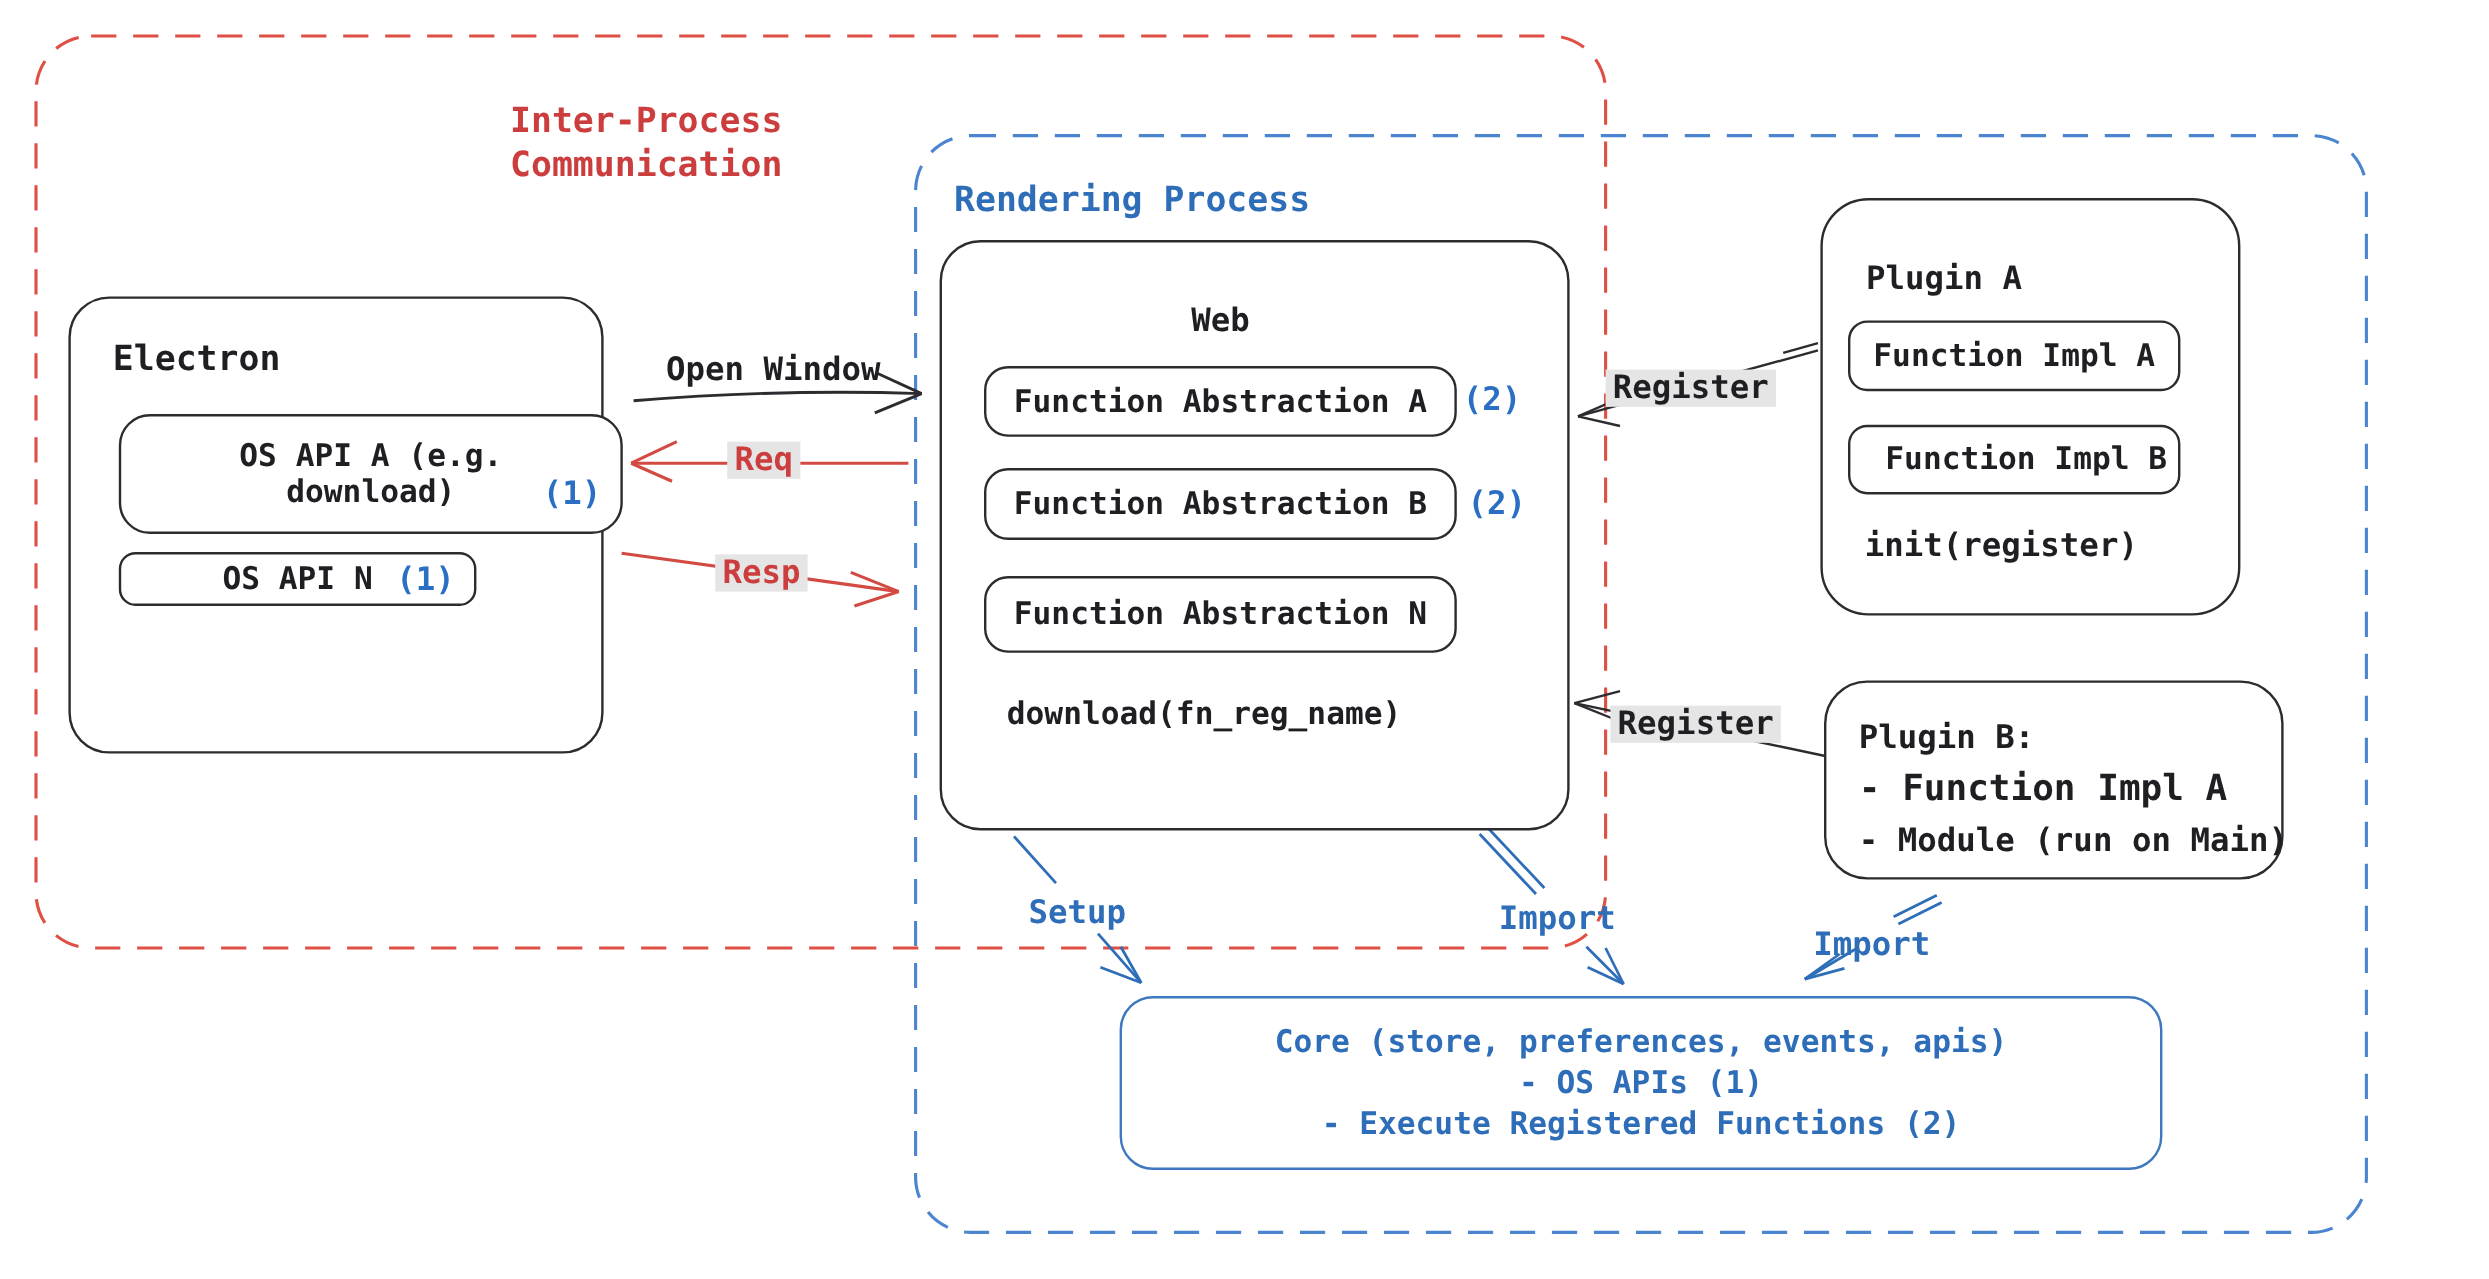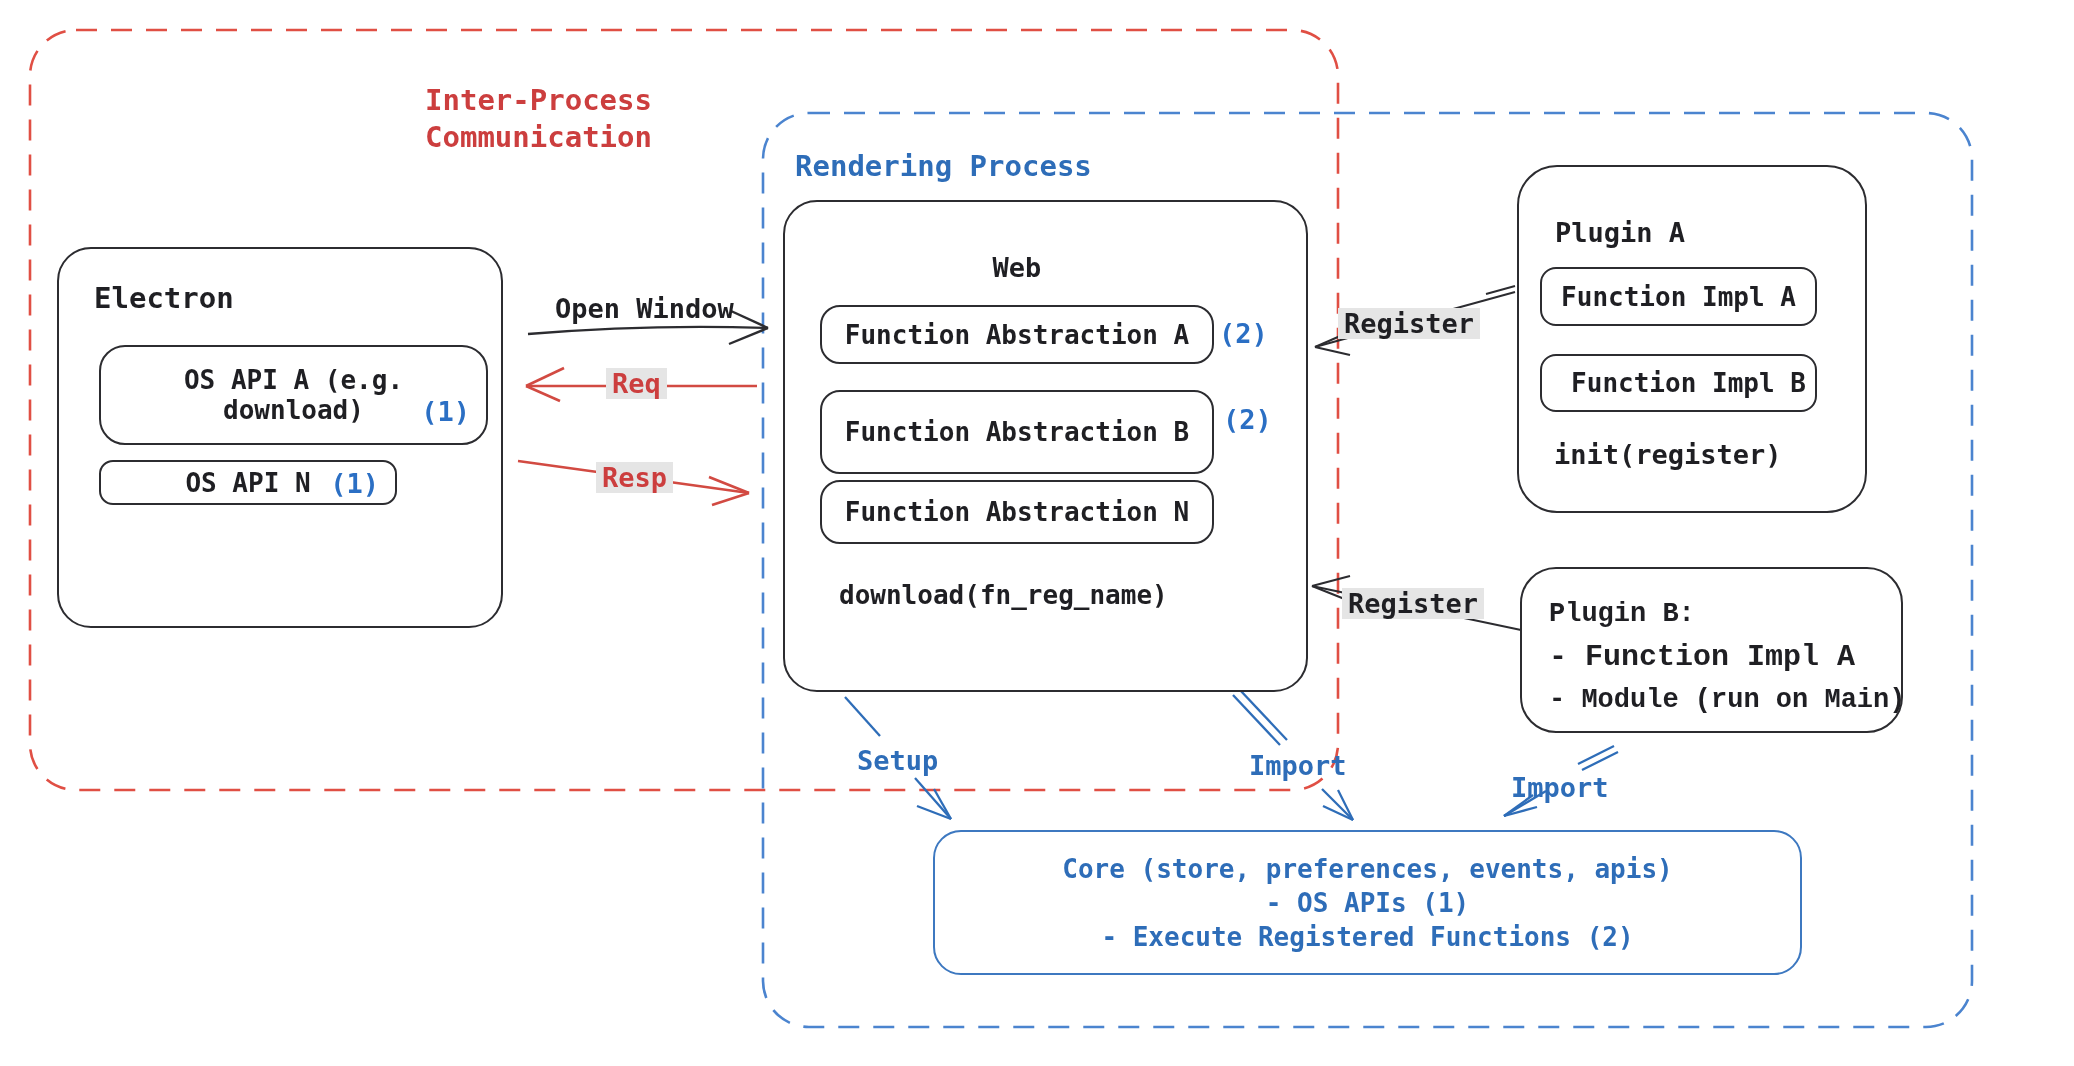--- a/index.html
+++ b/index.html
@@ -112,7 +112,7 @@
 
   <div class="node" style="left:57px;top:247px;width:446px;height:381px;">
     <div class="title" style="left:35px;top:32px;">Electron</div>
-    <div class="subbox" style="left:40px;top:96px;width:389px;height:100px;border-radius:26px;">
+    <div class="subbox" style="left:40px;top:96px;width:420px;height:100px;border-radius:26px;">
       <div>
         <div>OS API A (e.g.</div>
         <div>download)</div>

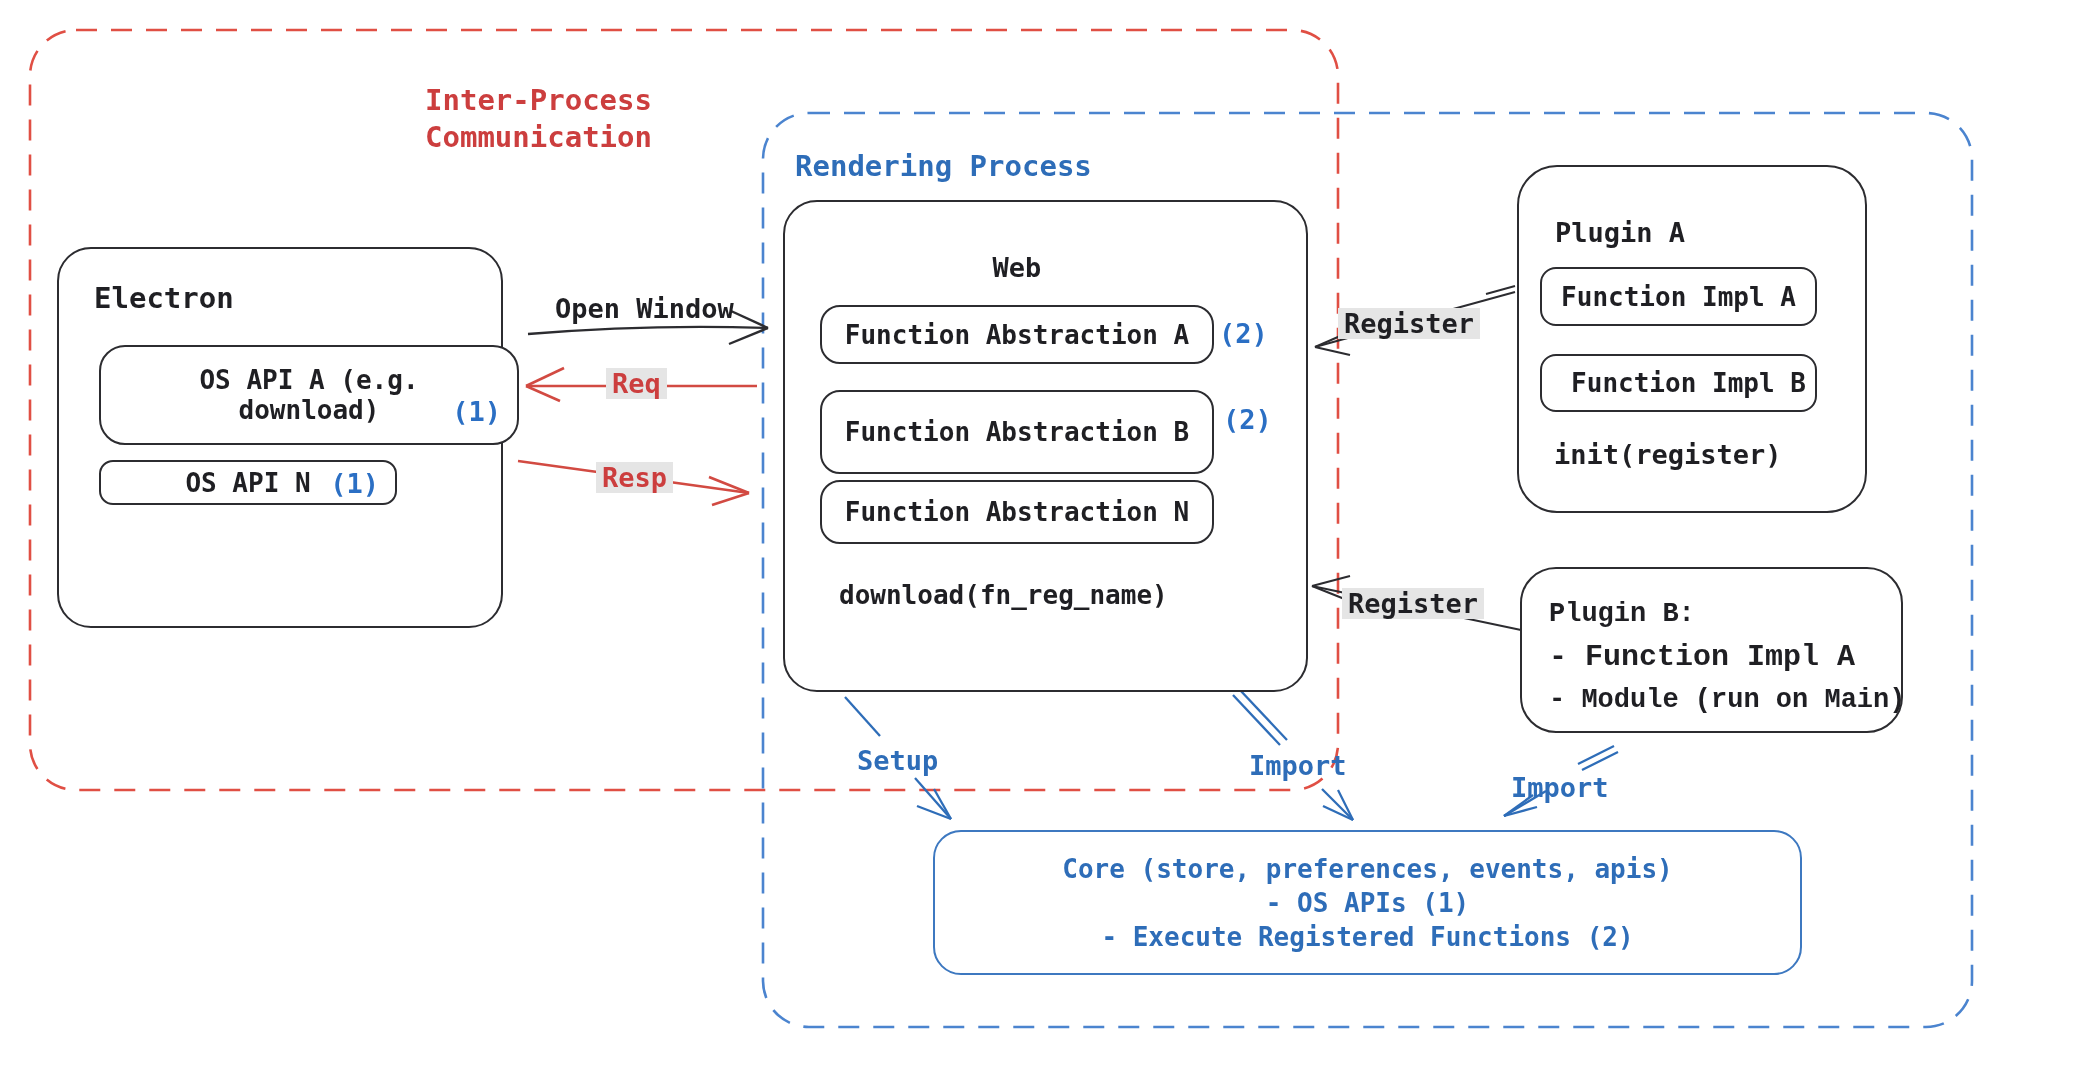--- a/index.html
+++ b/index.html
@@ -131,7 +131,7 @@
     <div class="subbox" style="left:35px;top:103px;width:394px;height:59px;">Function Abstraction A</div>
     <span class="badge" style="left:434px;top:116px;">(2)</span>
 
-    <div class="subbox" style="left:35px;top:188px;width:394px;height:84px;">Function Abstraction B</div>
+    <div class="subbox" style="left:35px;top:188px;width:394px;height:60px;">Function Abstraction B</div>
     <span class="badge" style="left:438px;top:202px;">(2)</span>
 
     <div class="subbox" style="left:35px;top:278px;width:394px;height:64px;">Function Abstraction N</div>

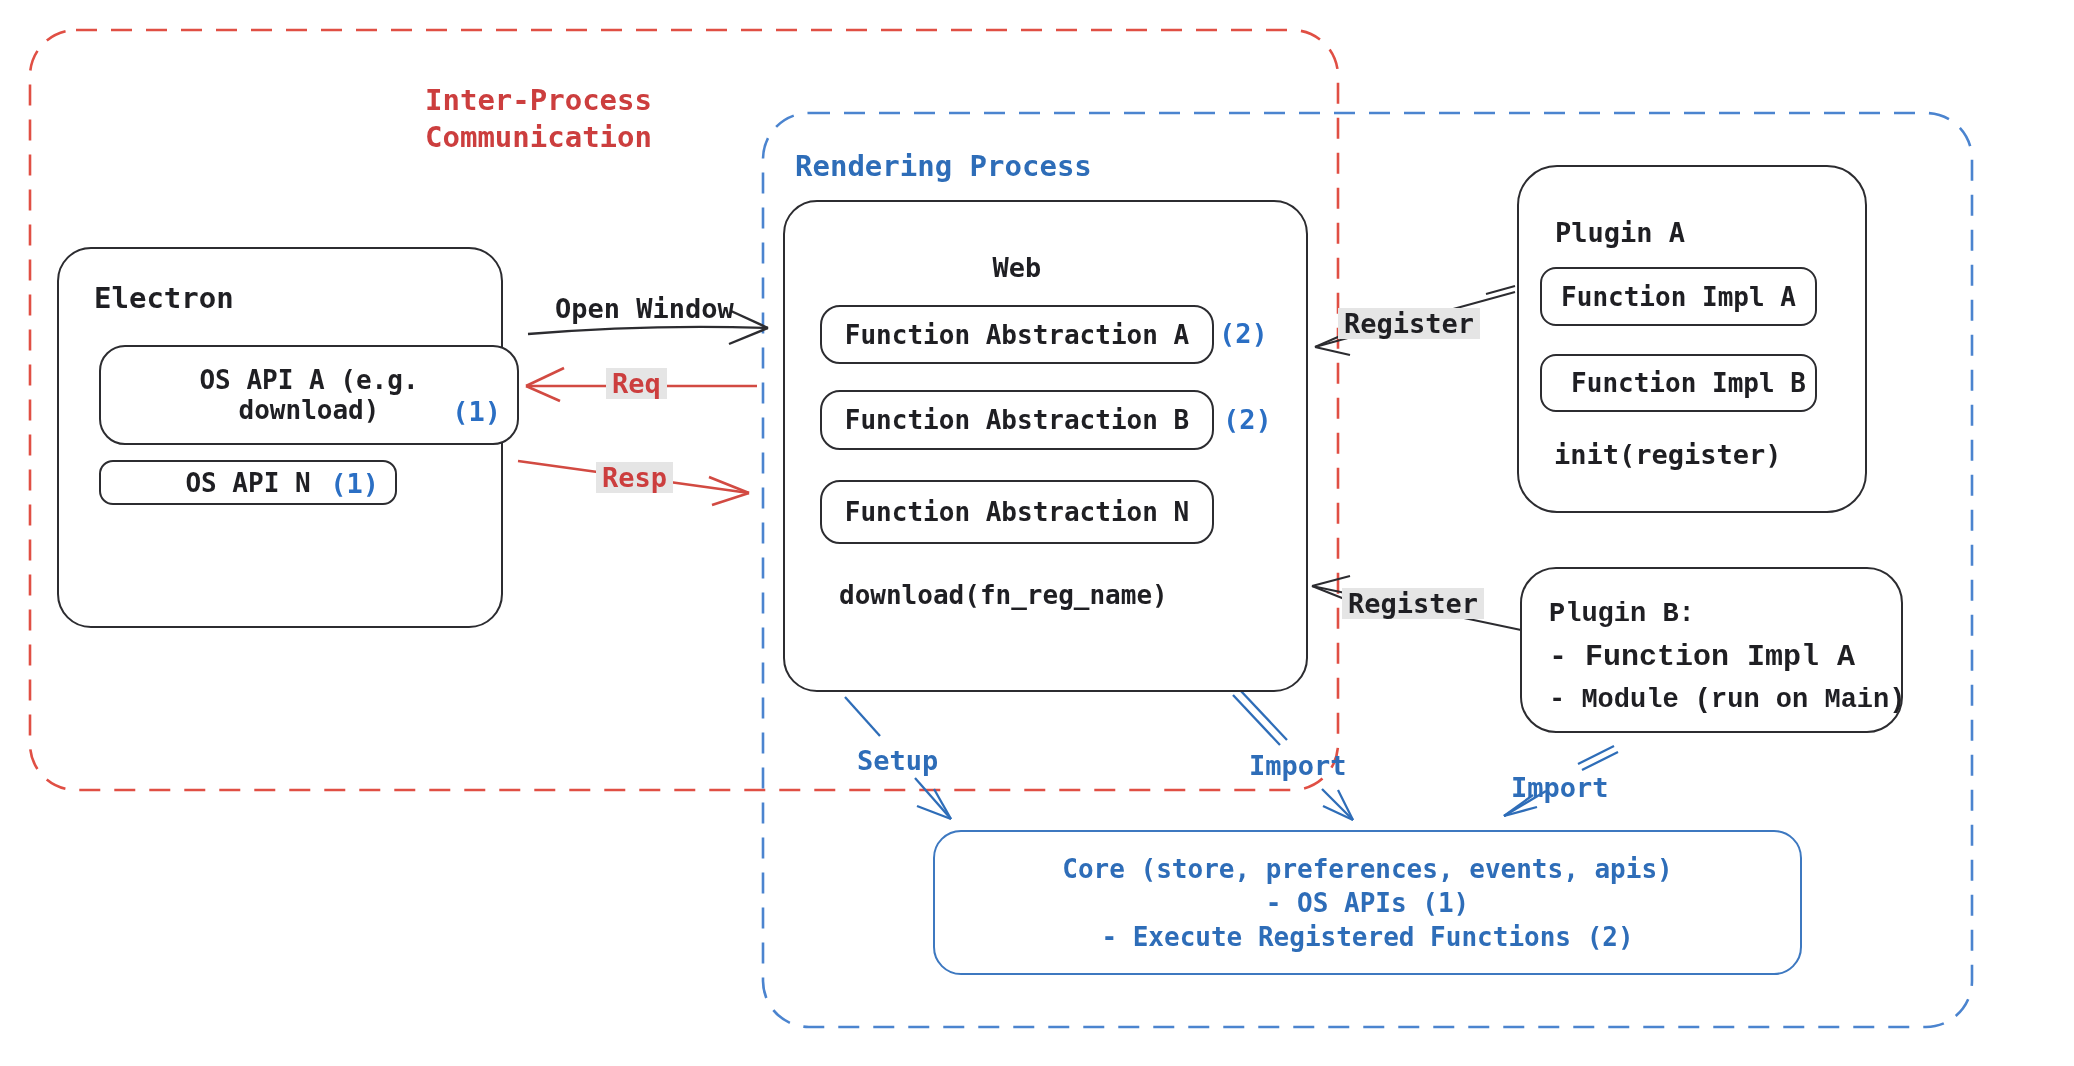--- a/index.html
+++ b/index.html
@@ -146,7 +146,7 @@
     <div class="mono26 abs" style="left:35px;top:272px;font-size:27px;">init(register)</div>
   </div>
 
-  <div class="node" style="left:1520px;top:567px;width:383px;height:166px;border-radius:36px;padding:24px 0 12px 27px;font-family:Liberation Mono, monospace;">
+  <div class="node" style="left:1520px;top:567px;width:383px;height:166px;border-radius:36px;padding:24px 0 12px 27px;">
     <div class="pluginb-line mono26" style="font-size:27px;">Plugin B:</div>
     <div class="pluginb-line mono26" style="font-size:30px;">- Function Impl A</div>
     <div class="pluginb-line mono26" style="font-size:27px;">- Module (run on Main)</div>

